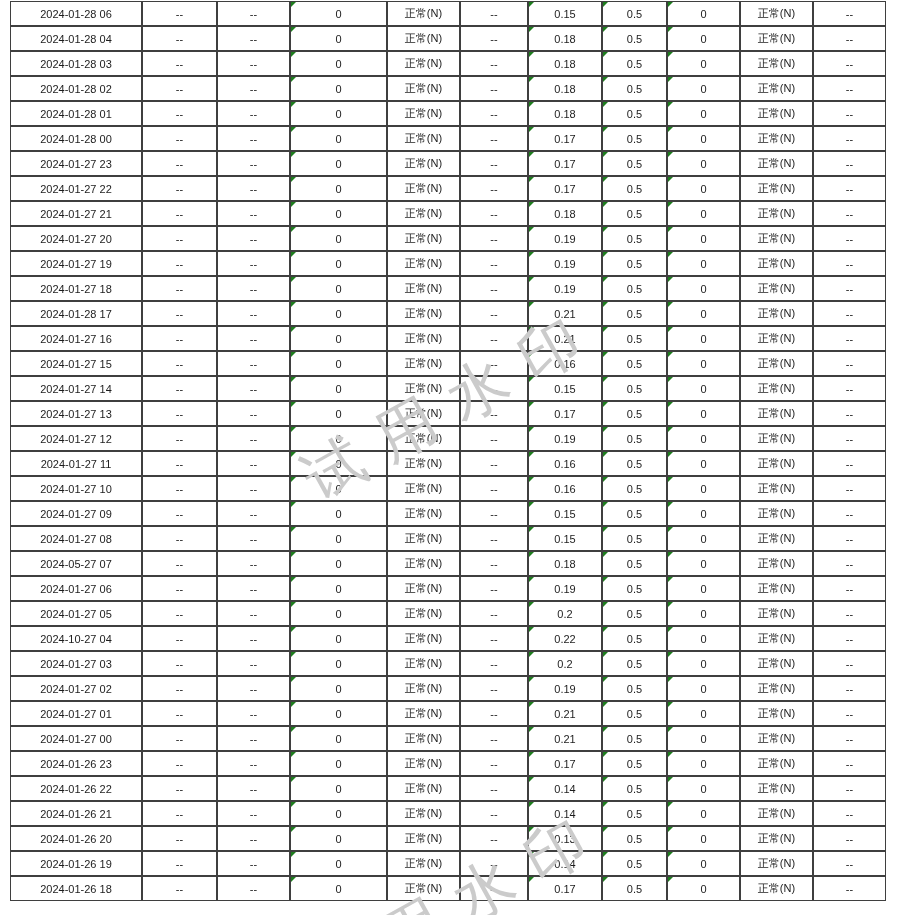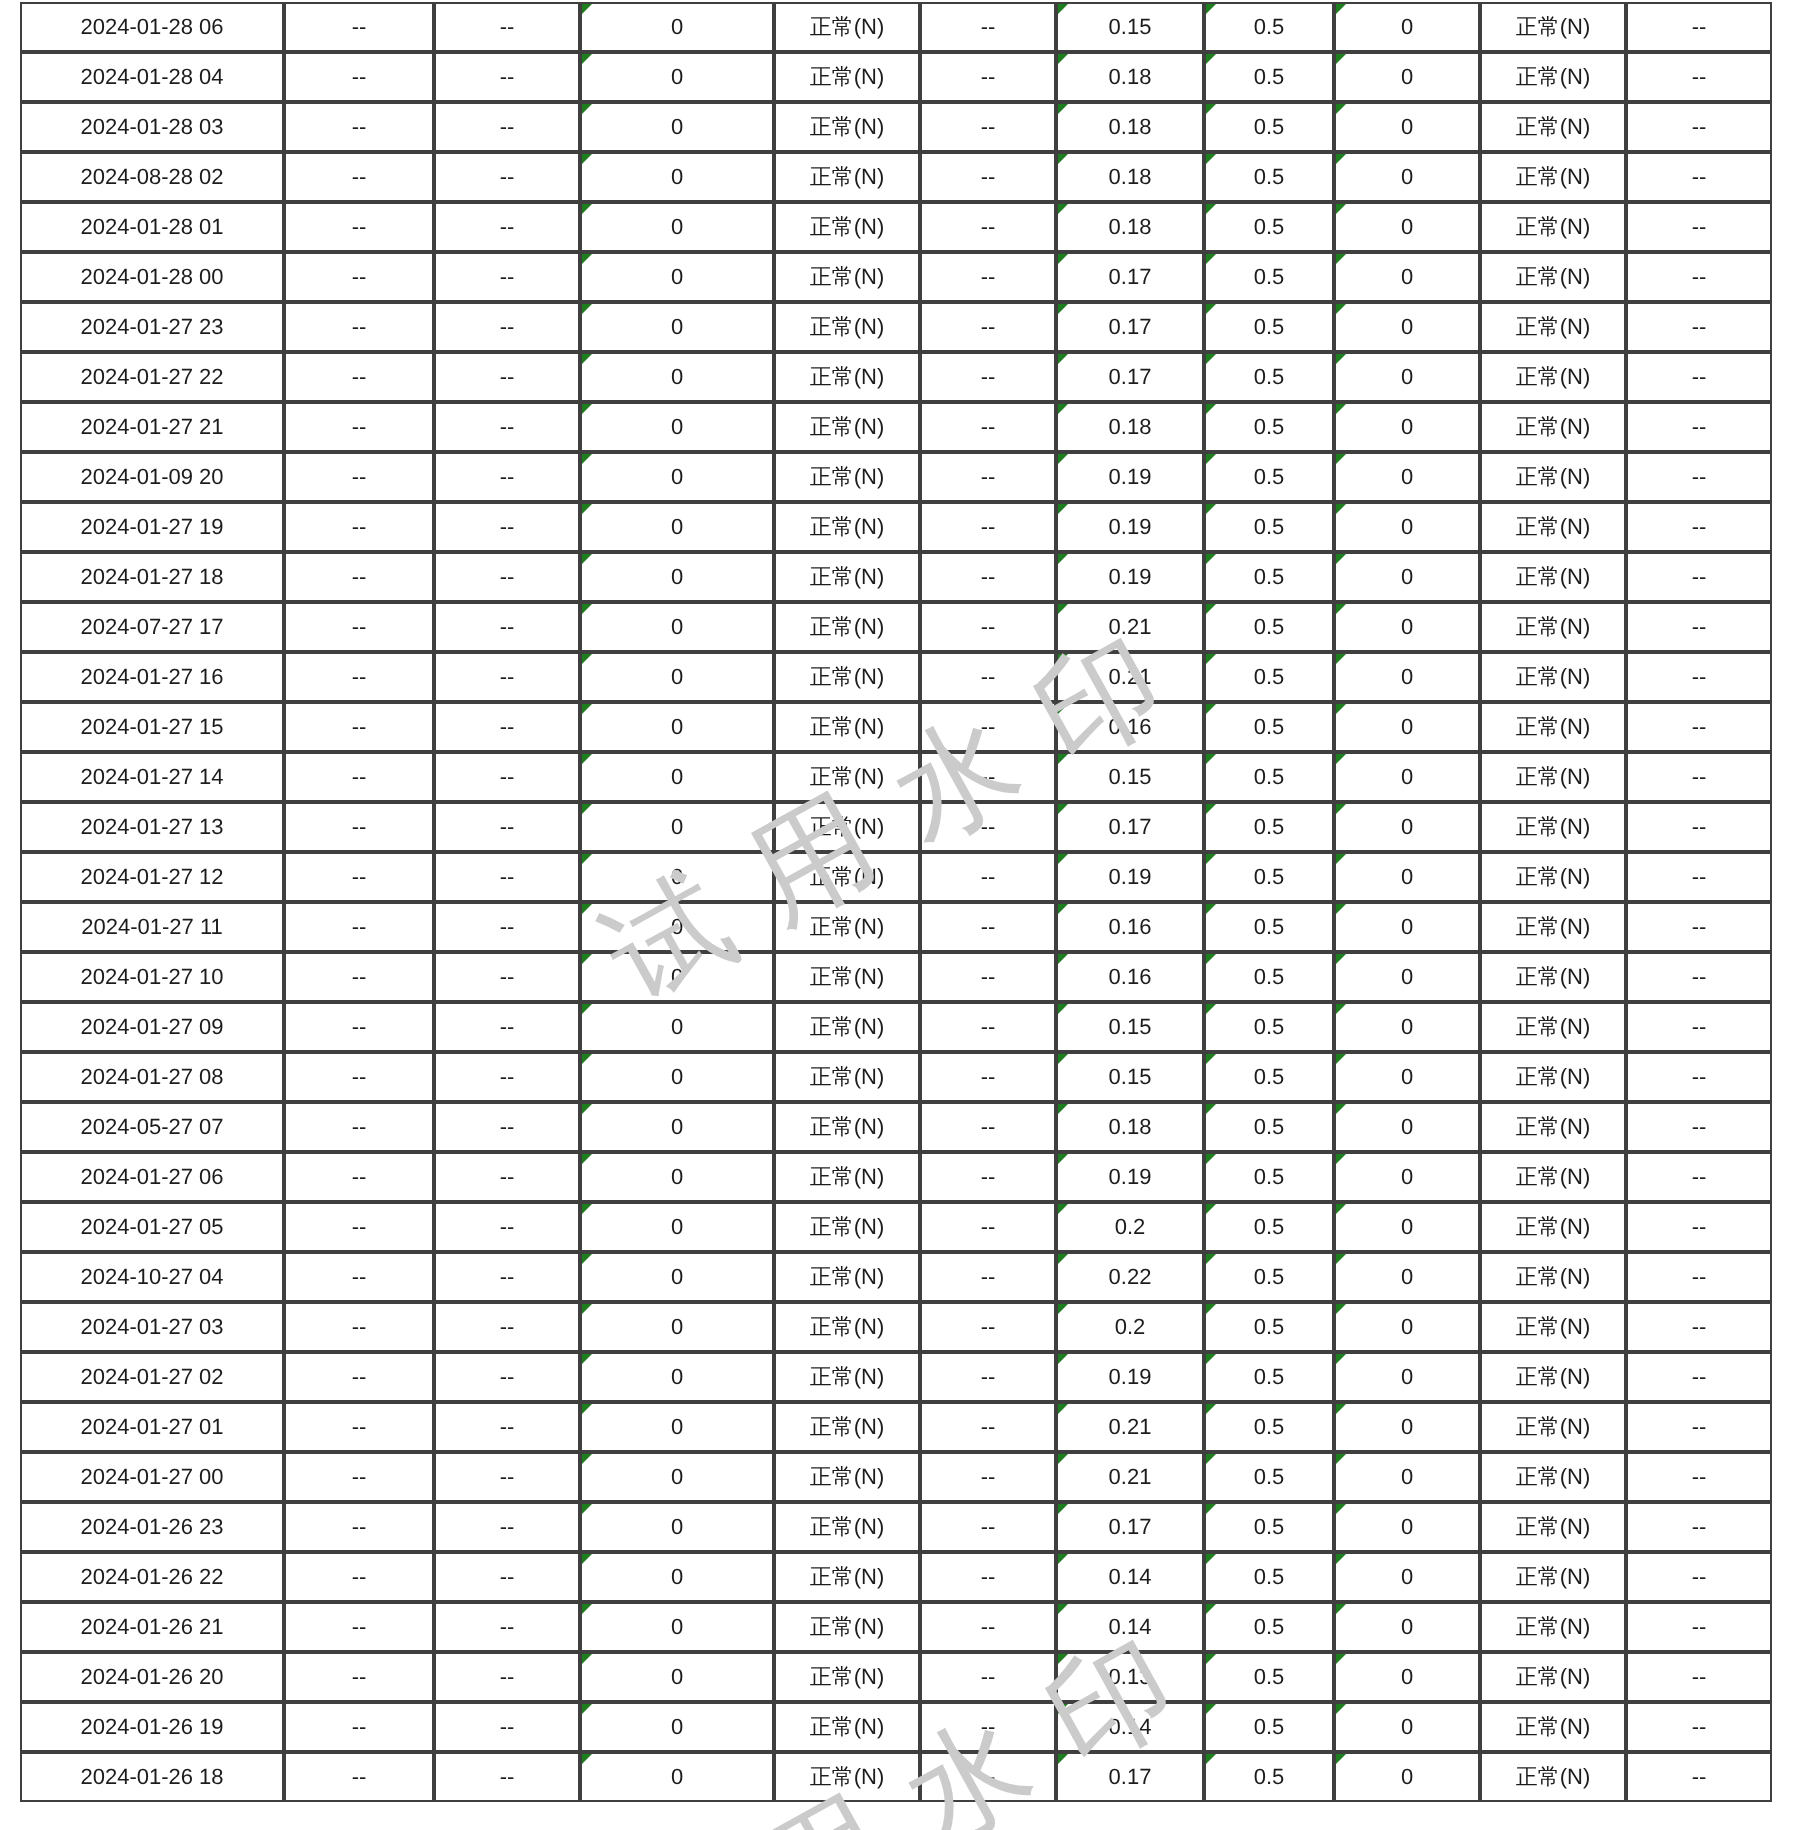--- a/index.html
+++ b/index.html
@@ -121,7 +121,7 @@
           <td>--</td>
         </tr>
         <tr>
-          <td>2024-08-28 02</td>
+          <td>2024-01-28 02</td>
           <td>--</td>
           <td>--</td>
           <td>0<span class="corner-marker"></span></td>

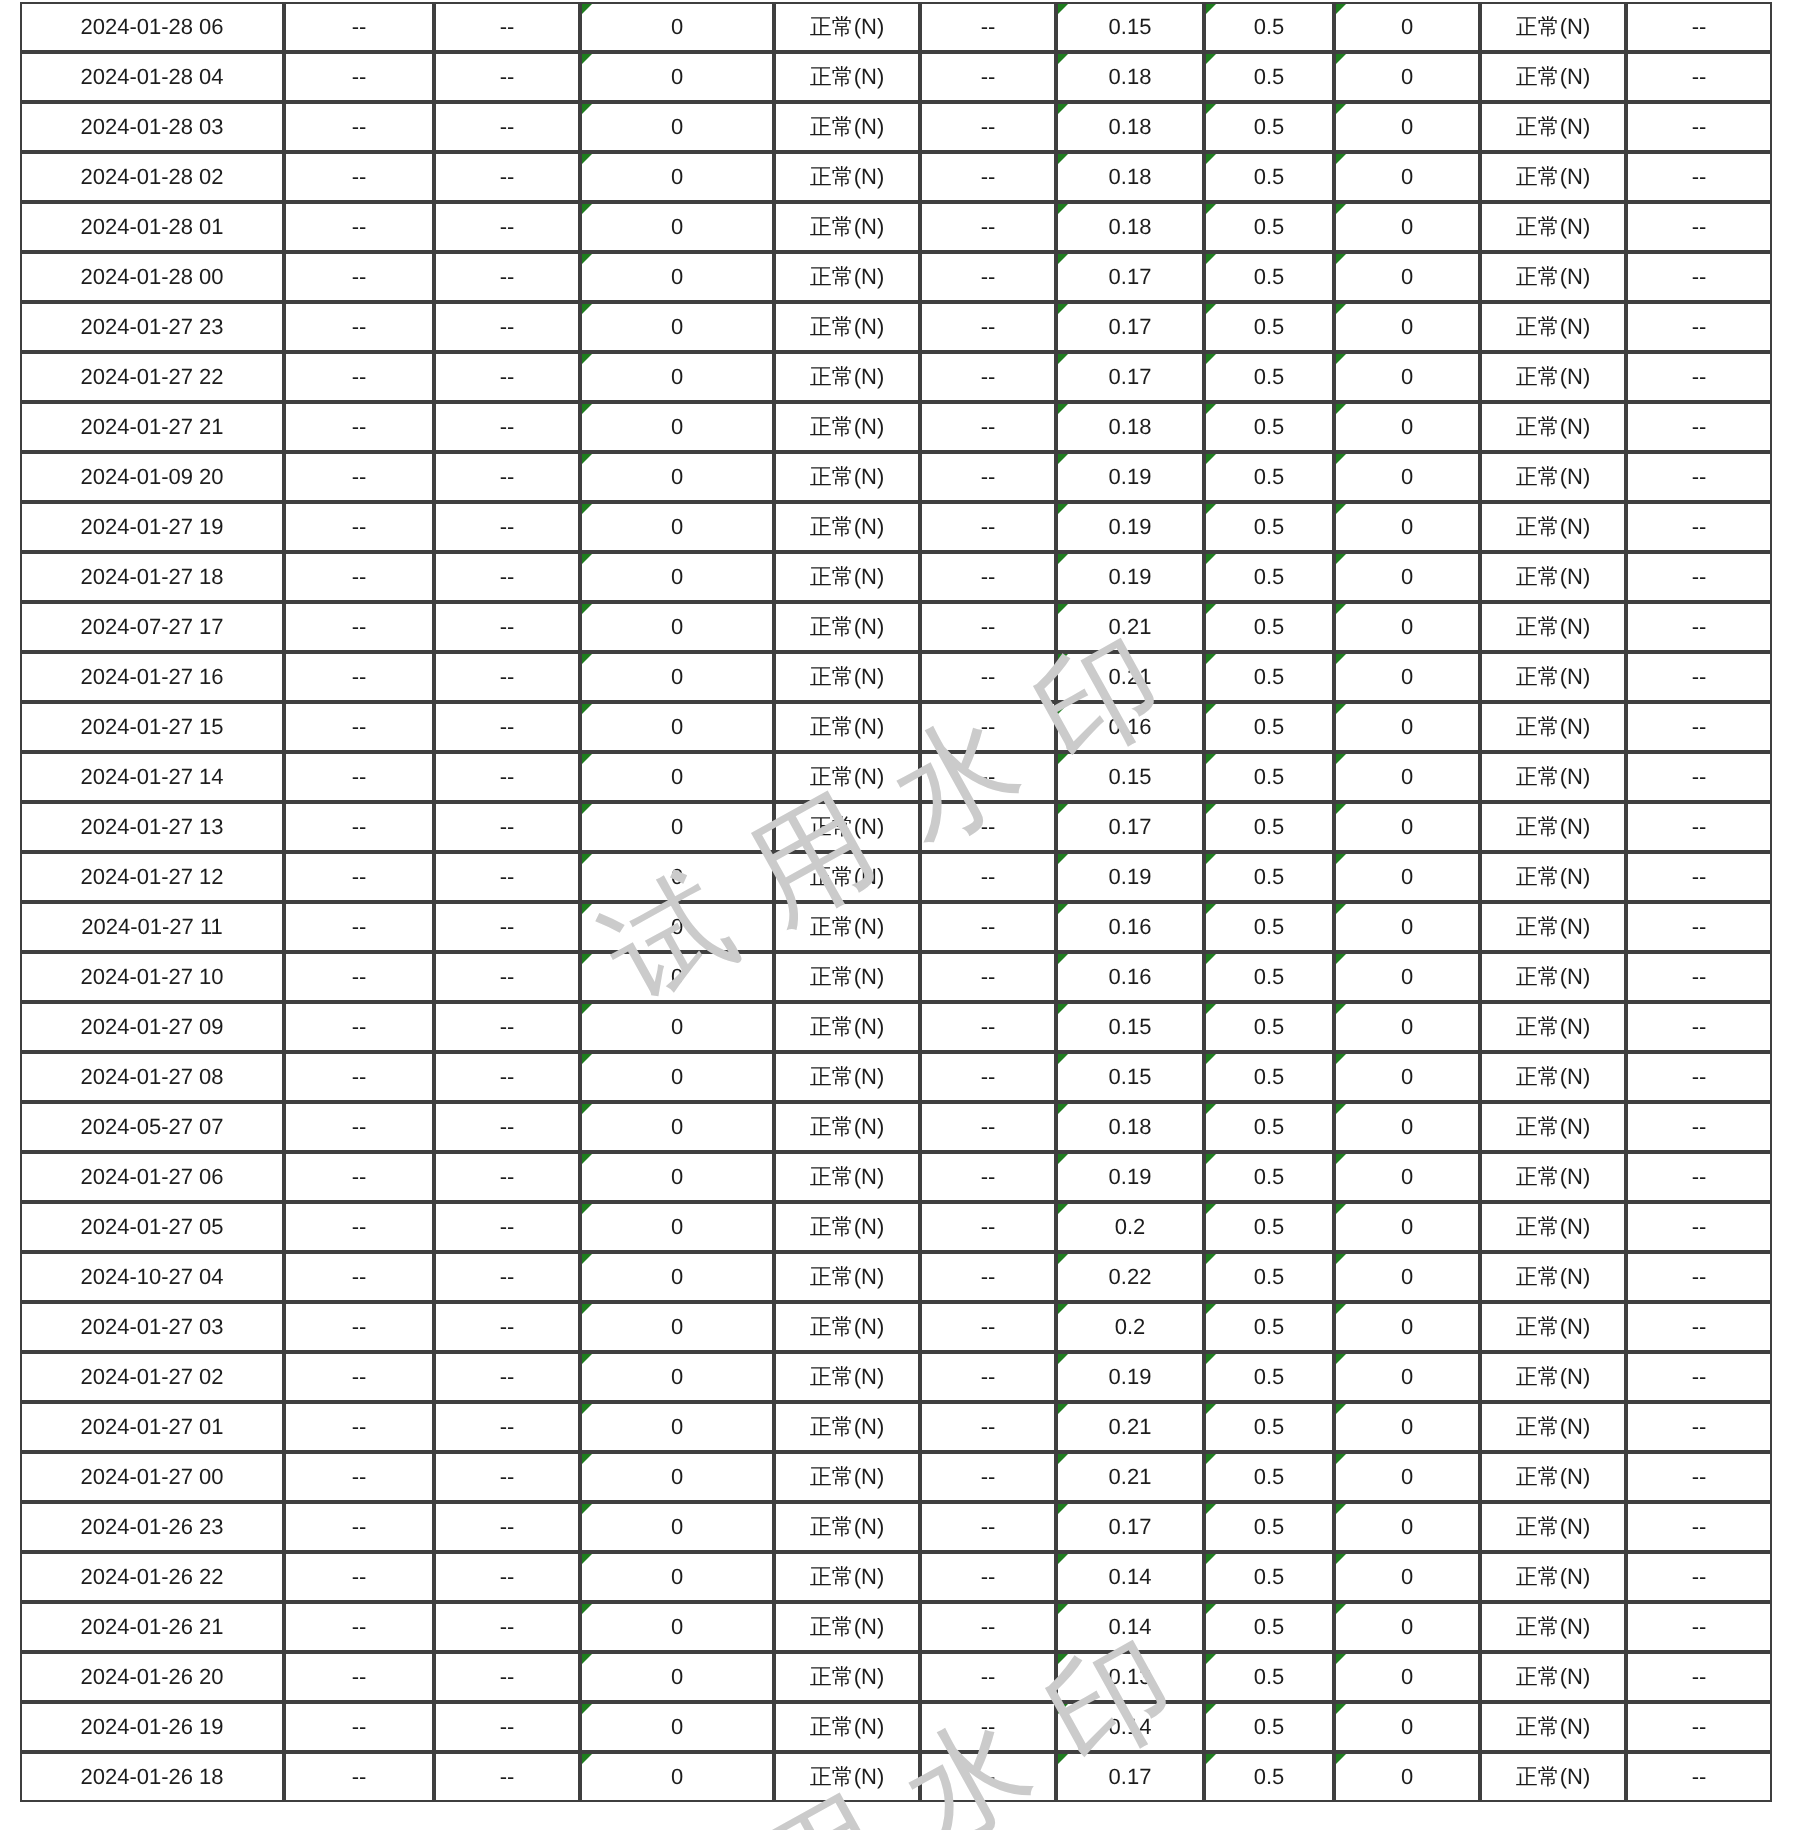--- a/index.html
+++ b/index.html
@@ -199,7 +199,7 @@
           <td>--</td>
         </tr>
         <tr>
-          <td>2024-01-09 20</td>
+          <td>2024-01-27 20</td>
           <td>--</td>
           <td>--</td>
           <td>0<span class="corner-marker"></span></td>

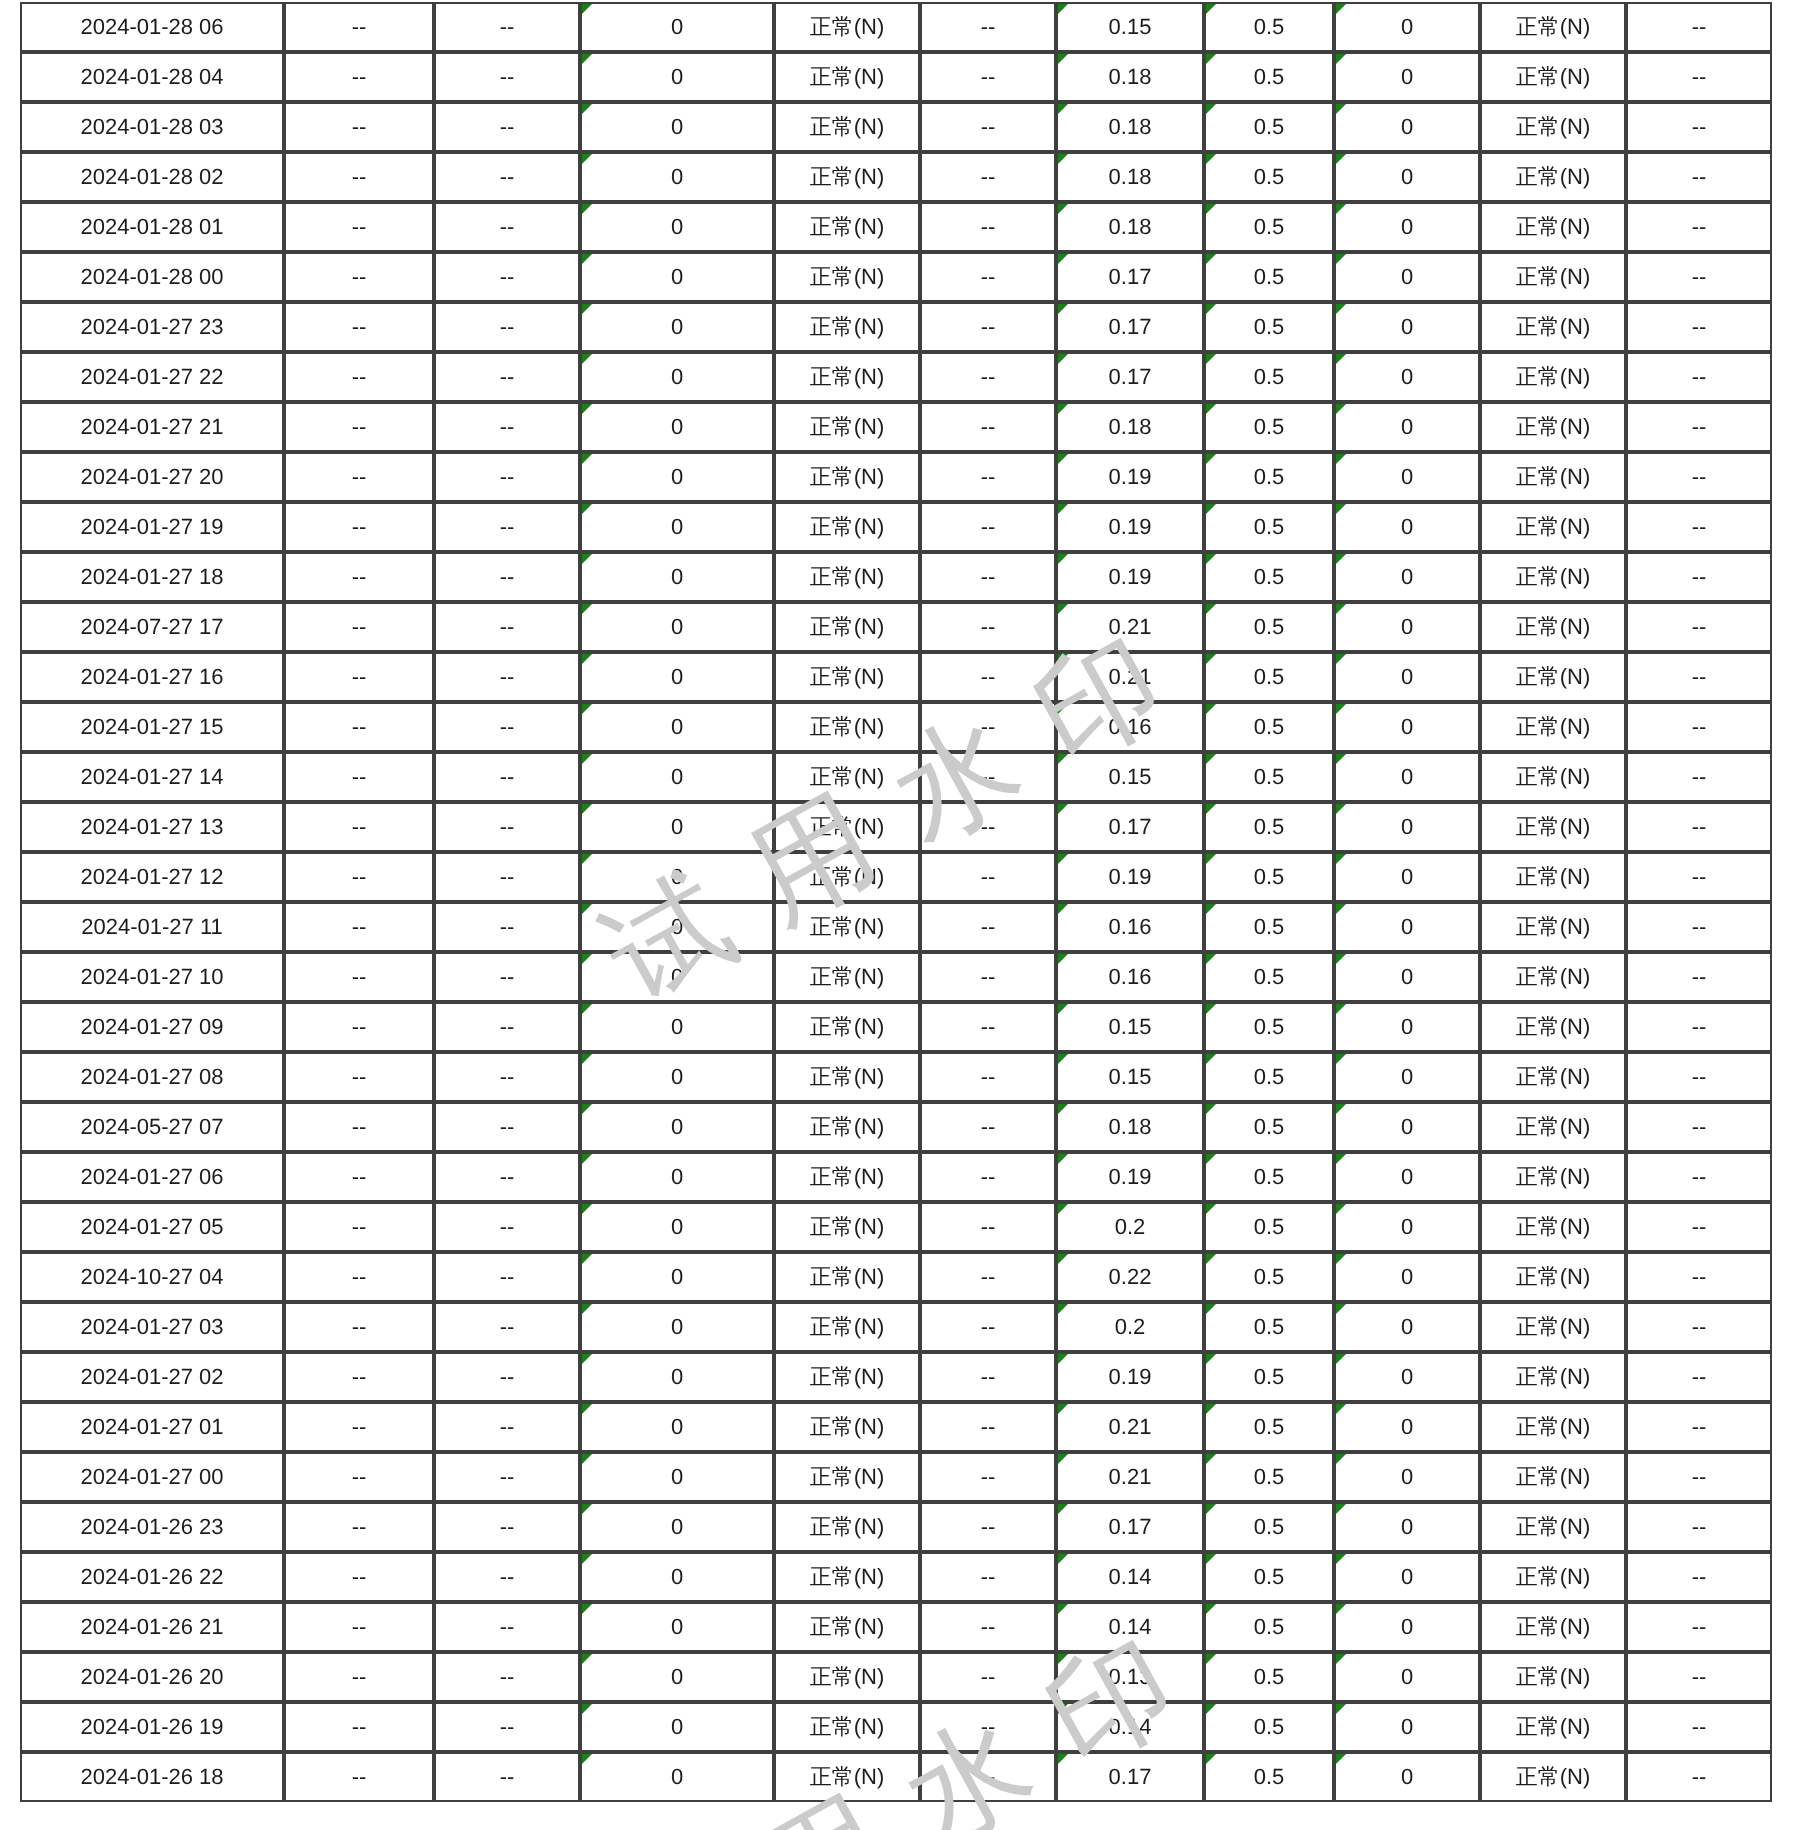--- a/index.html
+++ b/index.html
@@ -238,7 +238,7 @@
           <td>--</td>
         </tr>
         <tr>
-          <td>2024-07-27 17</td>
+          <td>2024-01-28 17</td>
           <td>--</td>
           <td>--</td>
           <td>0<span class="corner-marker"></span></td>

